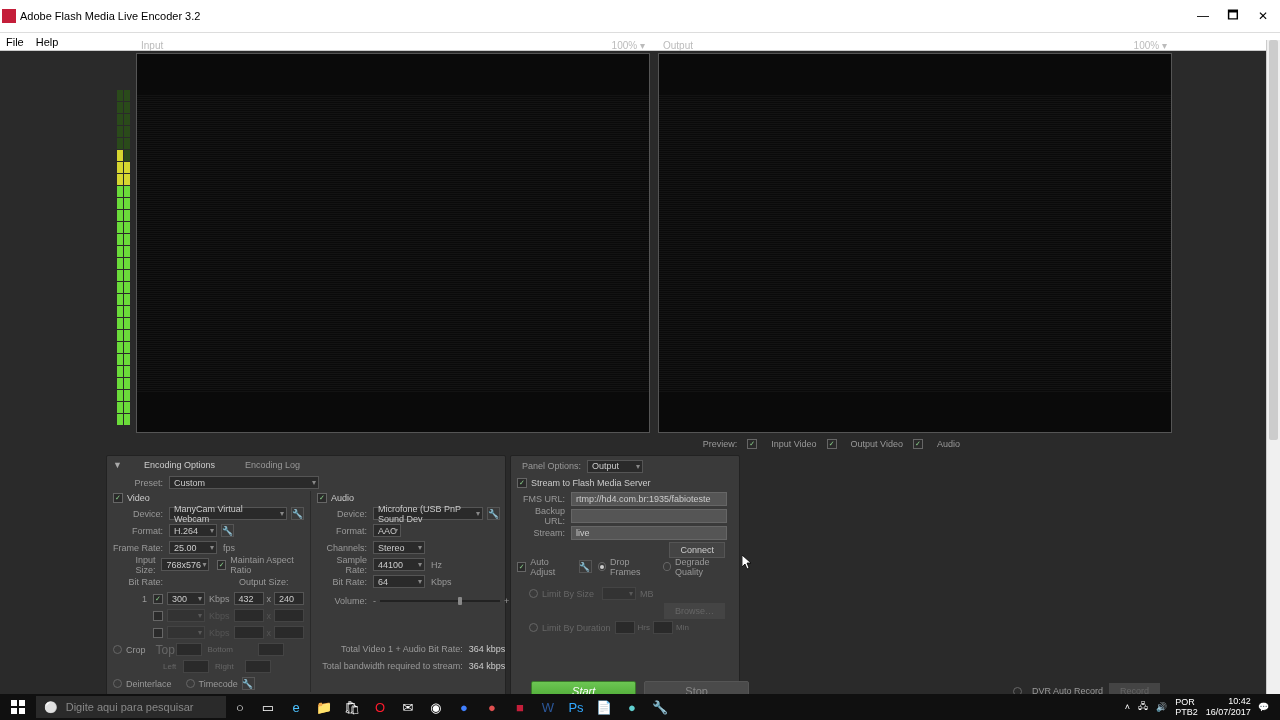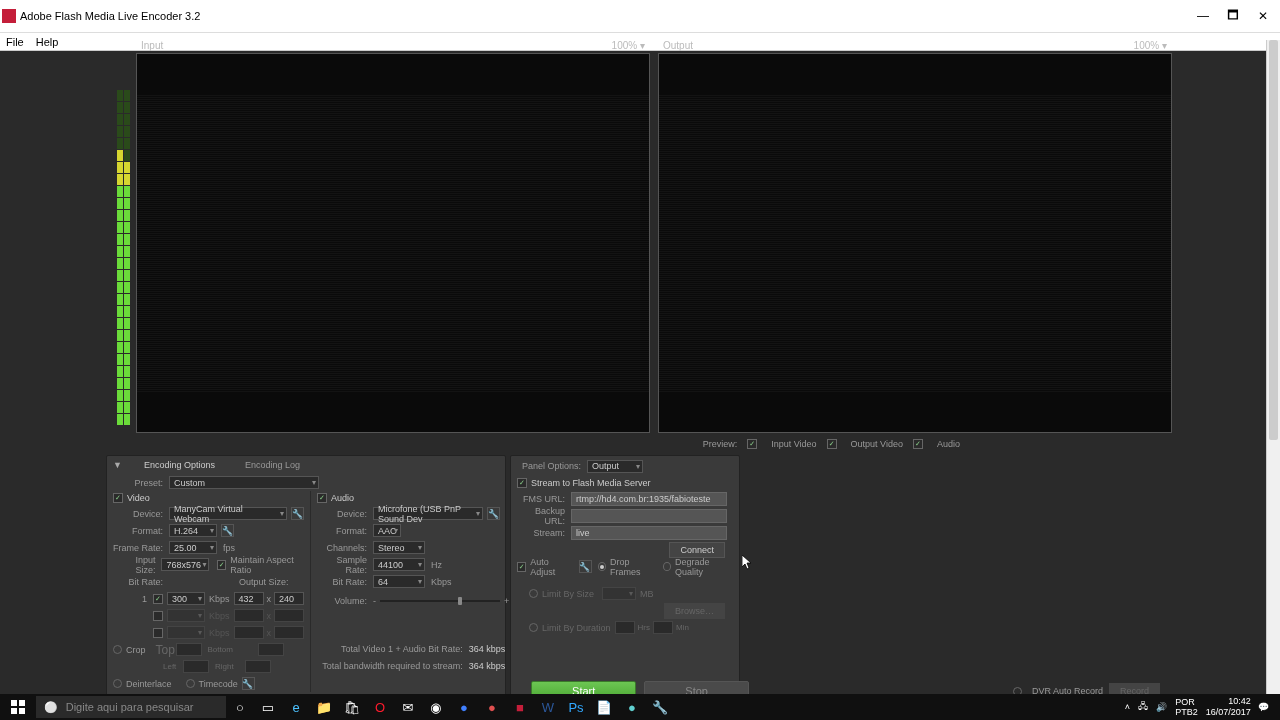--- a/index.html
+++ b/index.html
@@ -49,7 +49,7 @@
 .btn { background: #444; border: 1px solid #555; color: #ccc; font-size: 9px; padding: 2px 10px; cursor: pointer; }
 .btn.disabled { color: #666; border-color: #444; }
 .big-btn { height: 20px; padding: 0 40px; font-size: 11px; border-radius: 2px; display: flex; align-items: center; }
-.big-btn.start { background: linear-gradient(#6cc653, #4ca833); color: #fff; border: 1px solid #3a7a2a; }
+.big-btn.start { background: linear-gradient(#6cc653, #4ca833); color: #fff; border: 1px solid #3a7a2a; font-style: italic; }
 .big-btn.stop { background: #4a4a4a; color: #888; border: 1px solid #555; }
 .preview-opts { position: absolute; top: 388px; right: 320px; font-size: 9px; color: #999; display: flex; gap: 10px; align-items: center; }
 .start-stop-row { position: absolute; bottom: 4px; left: 0; right: 0; display: flex; justify-content: center; gap: 8px; align-items: center; }

